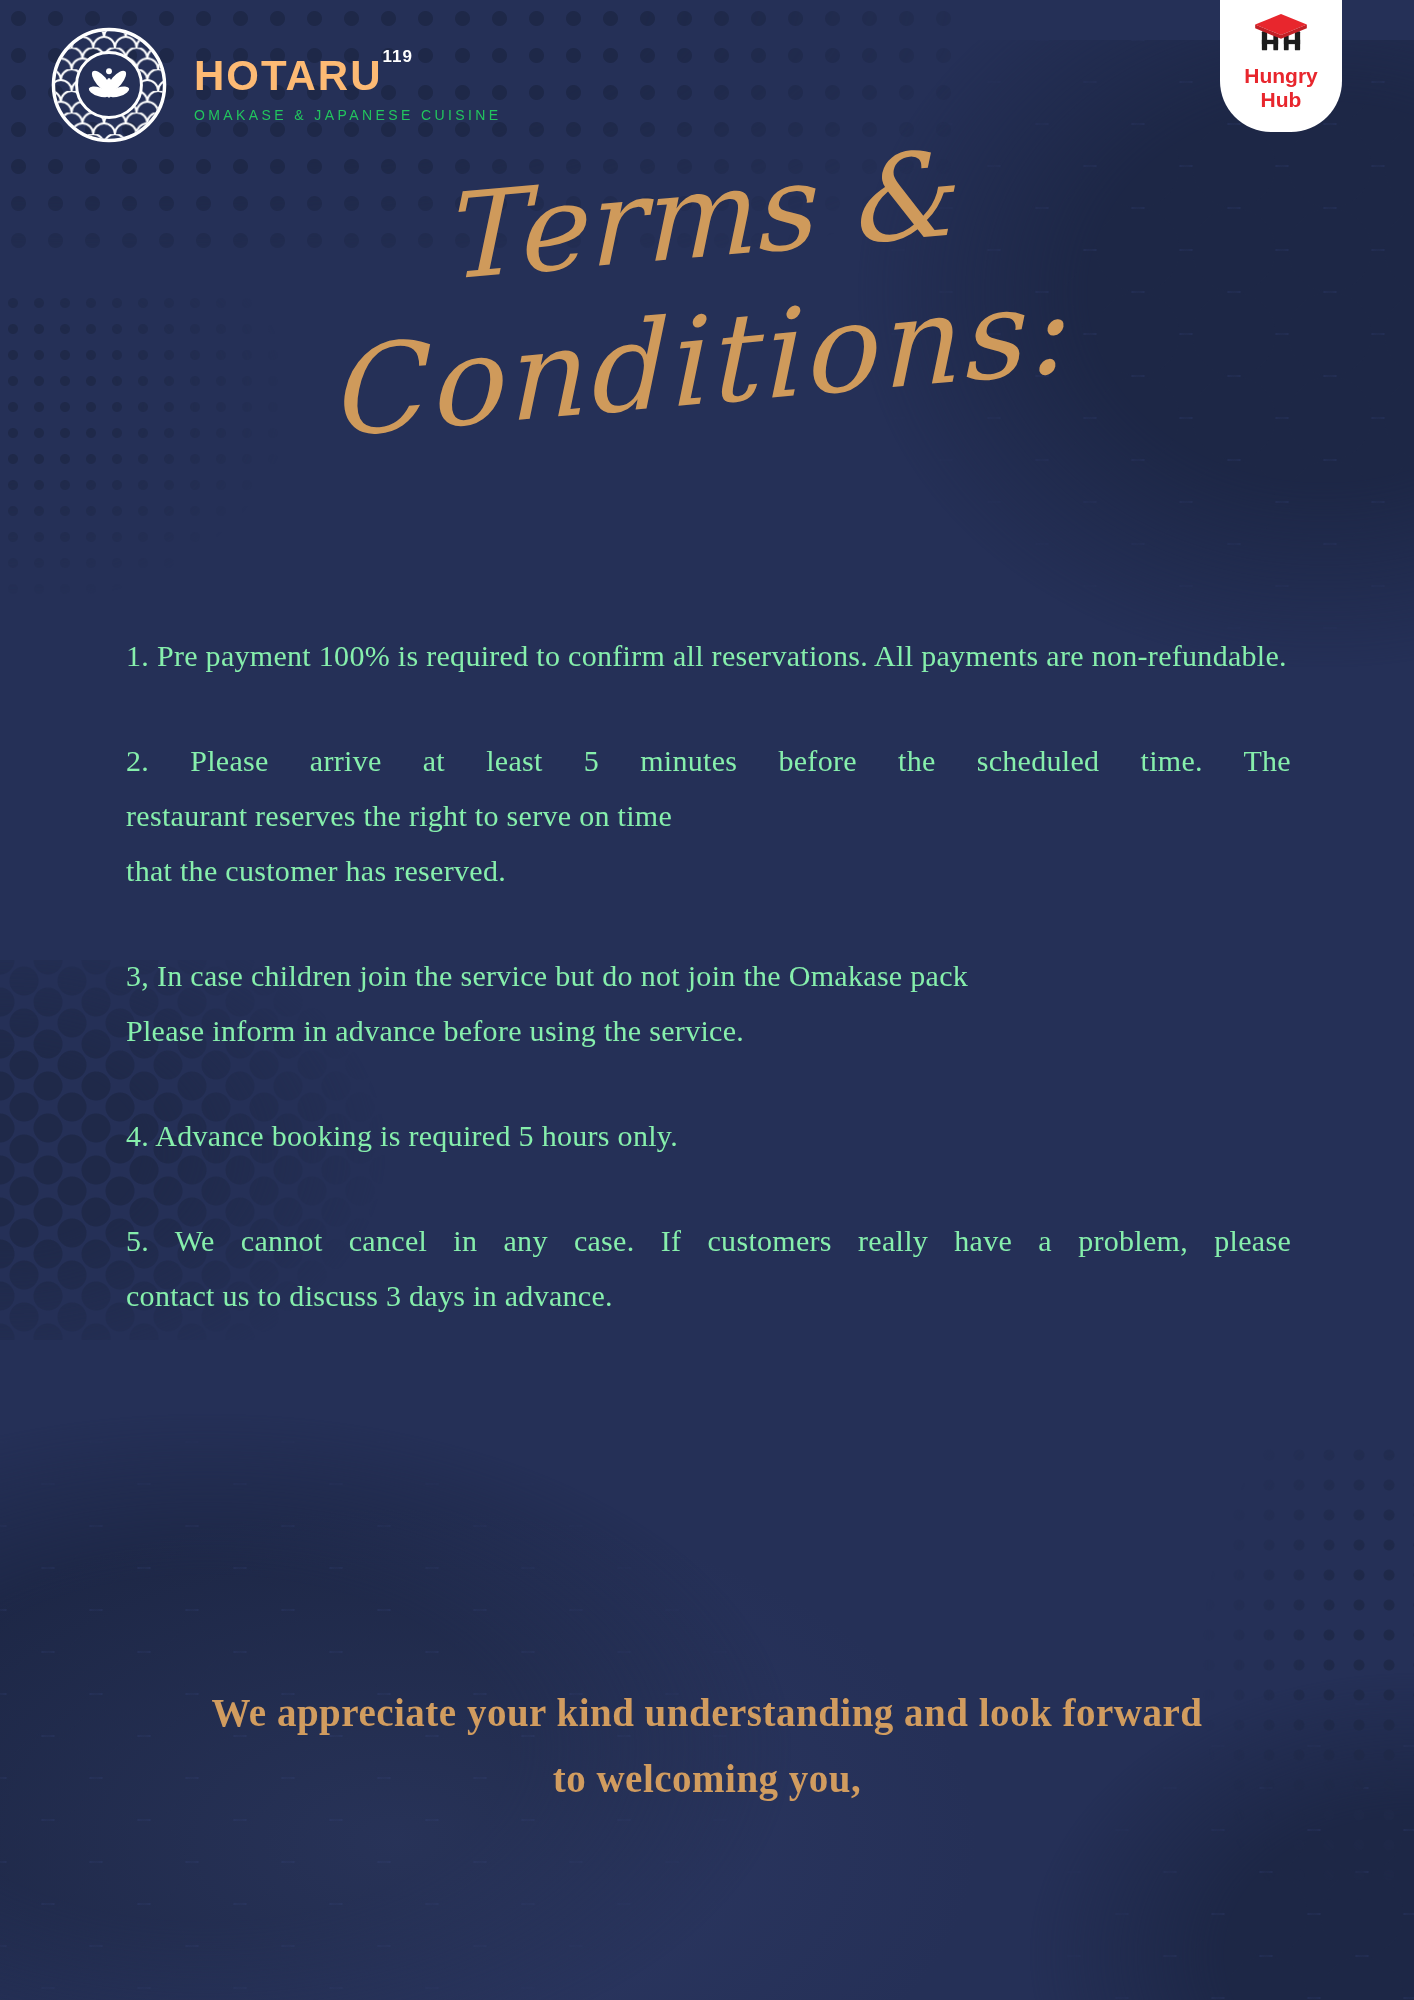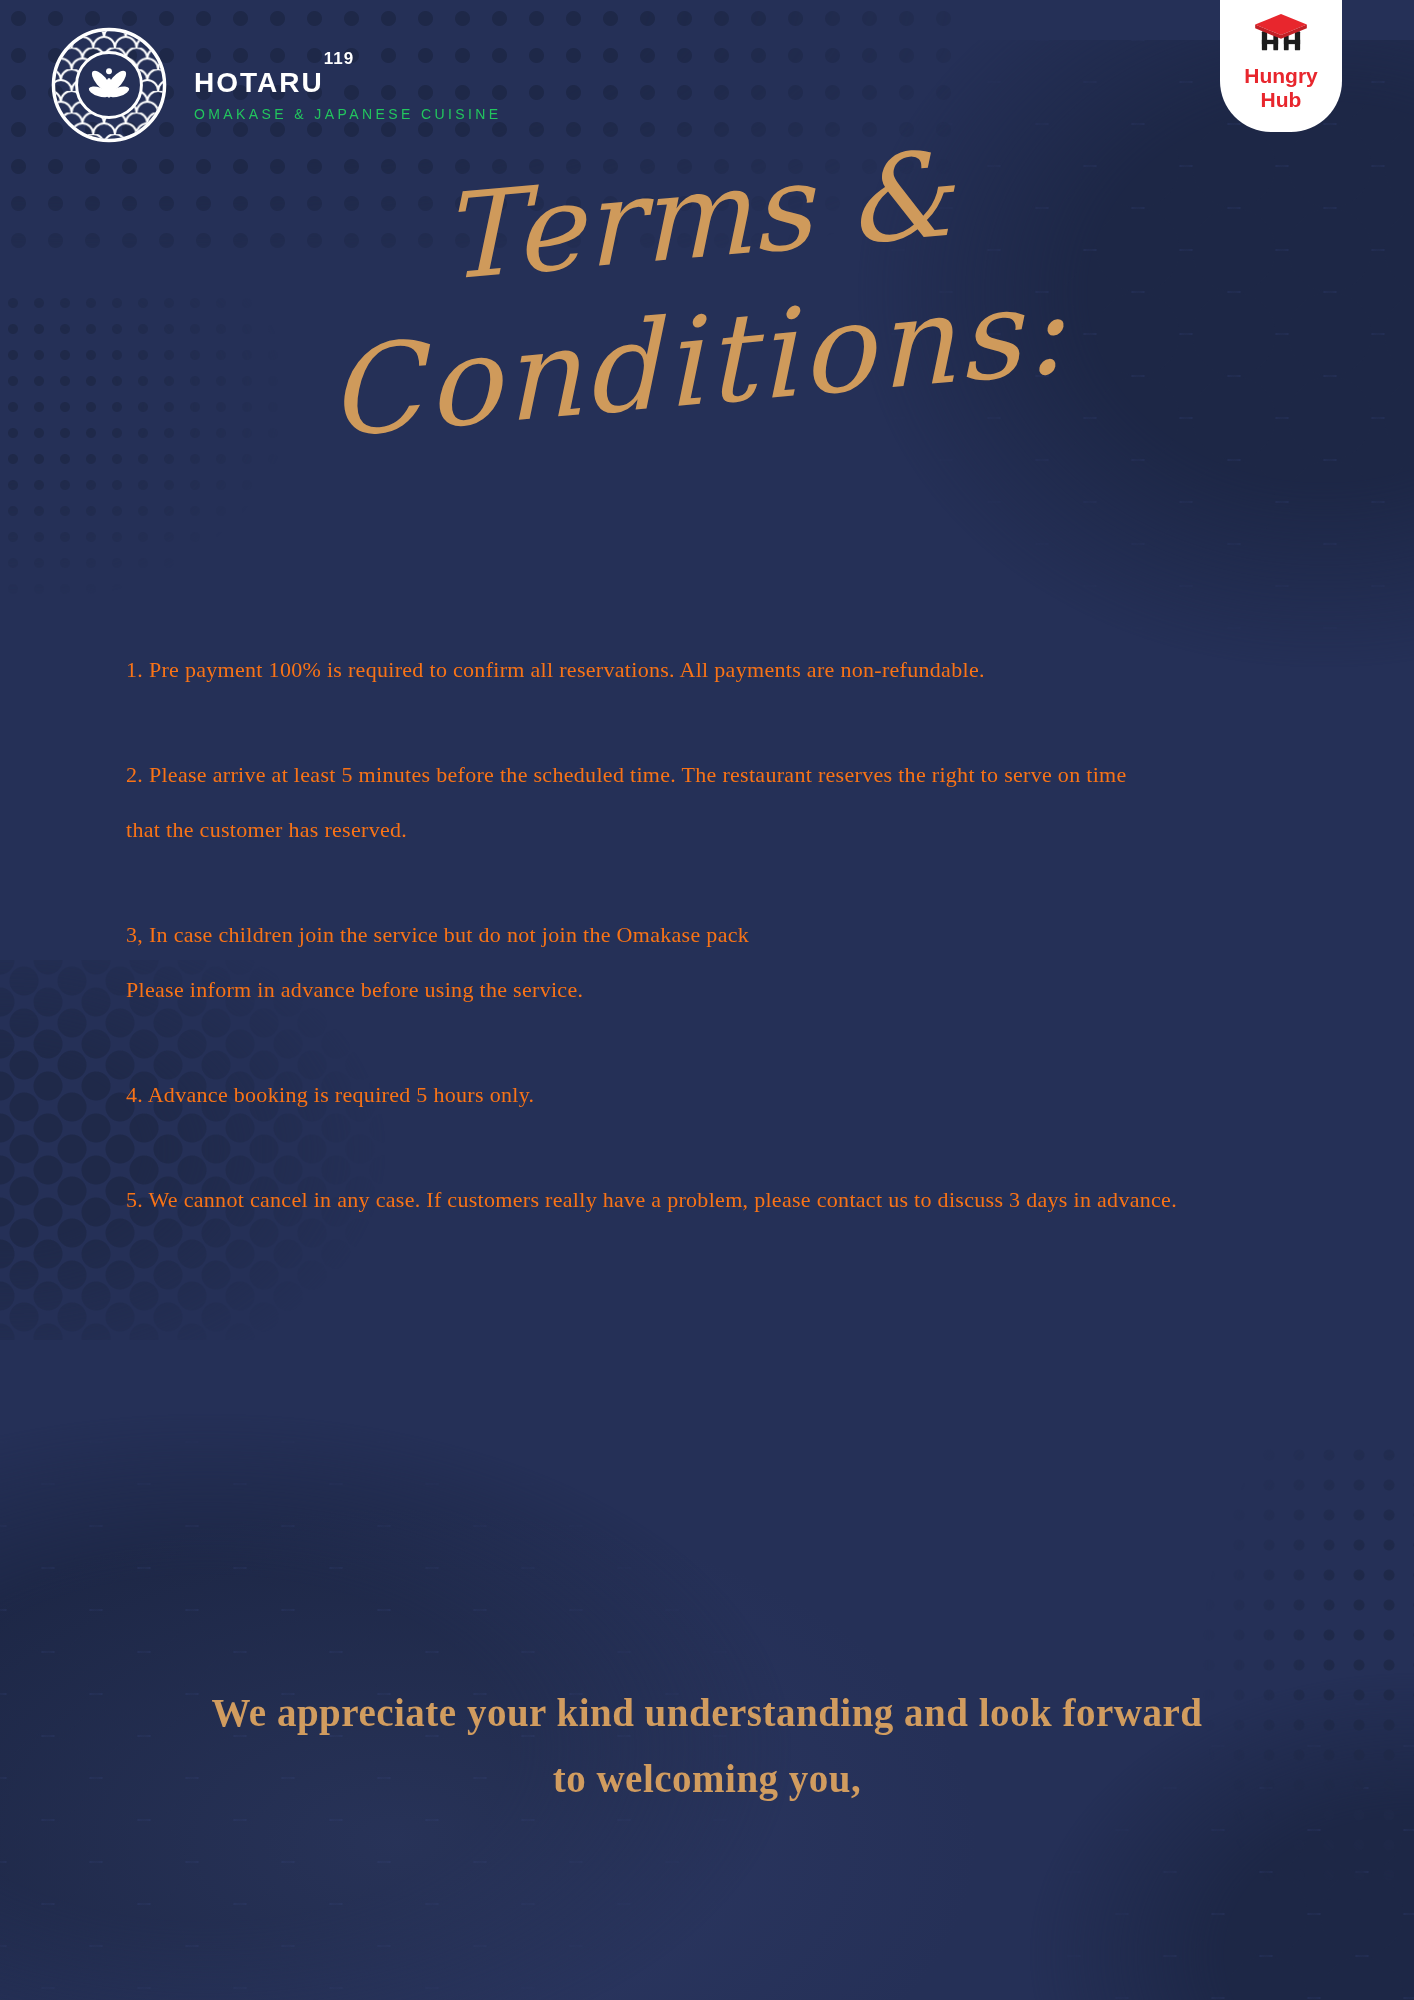--- a/index.html
+++ b/index.html
@@ -72,7 +72,7 @@
   .brand-text { margin-left:26px; font-family:"Liberation Sans", sans-serif; }
   .brand-name-row { color:#ffffff; }
   .brand-name {
-    font-size:28px; font-weight:bold; letter-spacing:2px; color:#ffffff;
+    font-size:42px; font-weight:bold; letter-spacing:2px; color:#fdba74;
   }
   .brand-sup { font-size:17px; font-weight:bold; vertical-align:28px; letter-spacing:1px; }
   .brand-tagline {

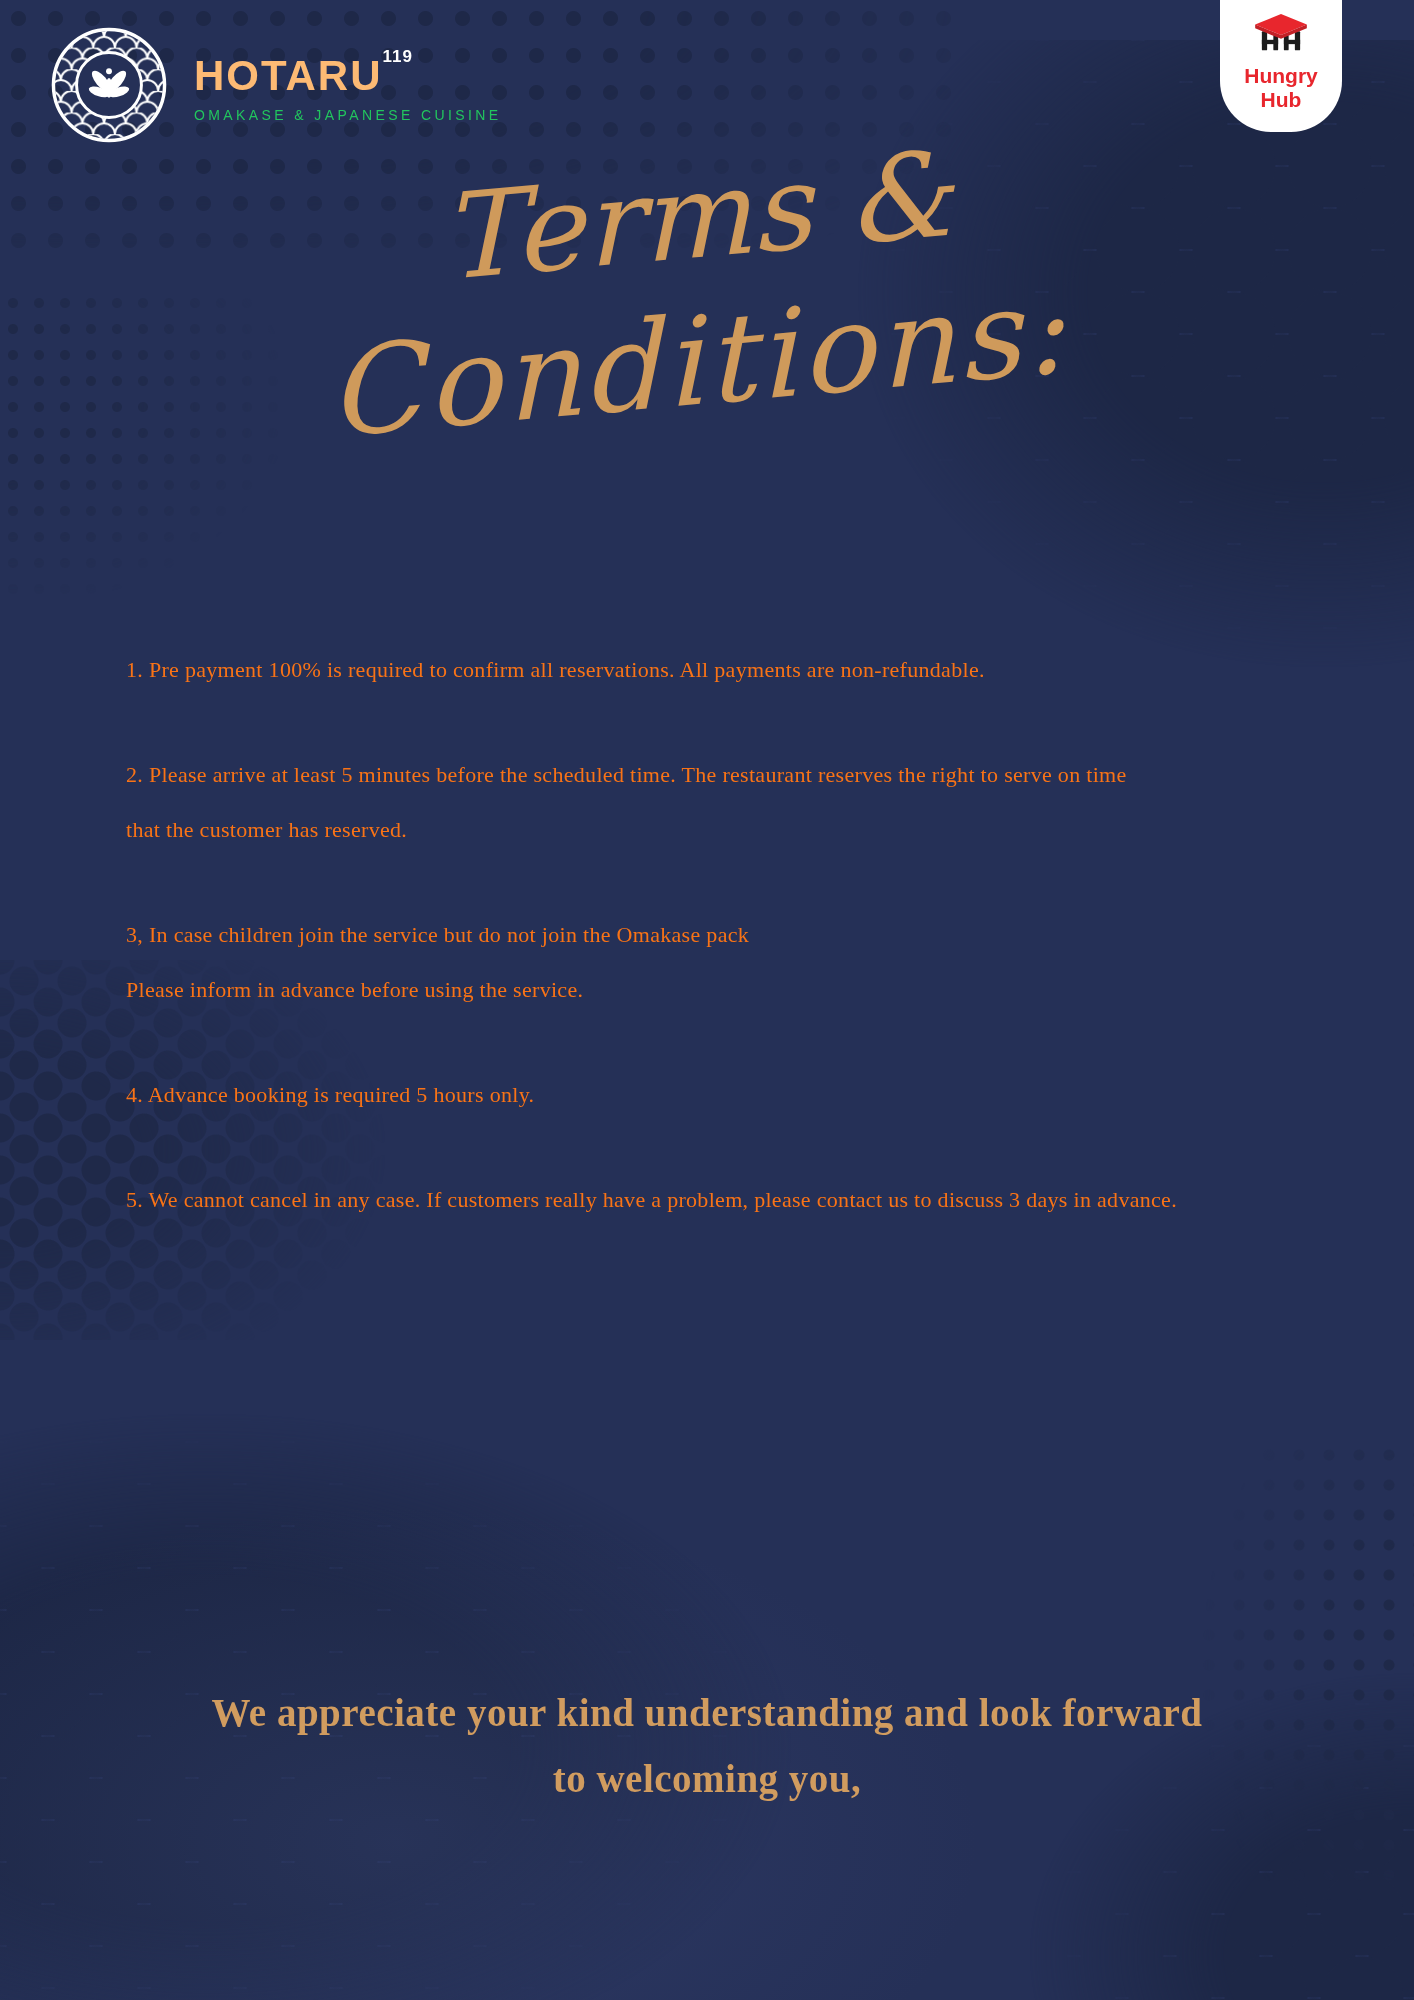--- a/index.html
+++ b/index.html
@@ -98,8 +98,8 @@
   .title .l2 { top:150px; font-size:122px; letter-spacing:3px; transform:translateX(-50%) rotate(-5deg) skewX(-6deg); }
   
   .terms {
-    position:absolute; left:126px; top:642px; width:1165px;
-    color:#f97316; font-size:22px; line-height:55px;
+    position:absolute; left:126px; top:628px; width:1165px;
+    color:#86efac; font-size:30px; line-height:55px;
     text-align:justify; letter-spacing:0.3px;
   }
   .terms p { margin:0 0 50px 0; white-space:pre-line; }

